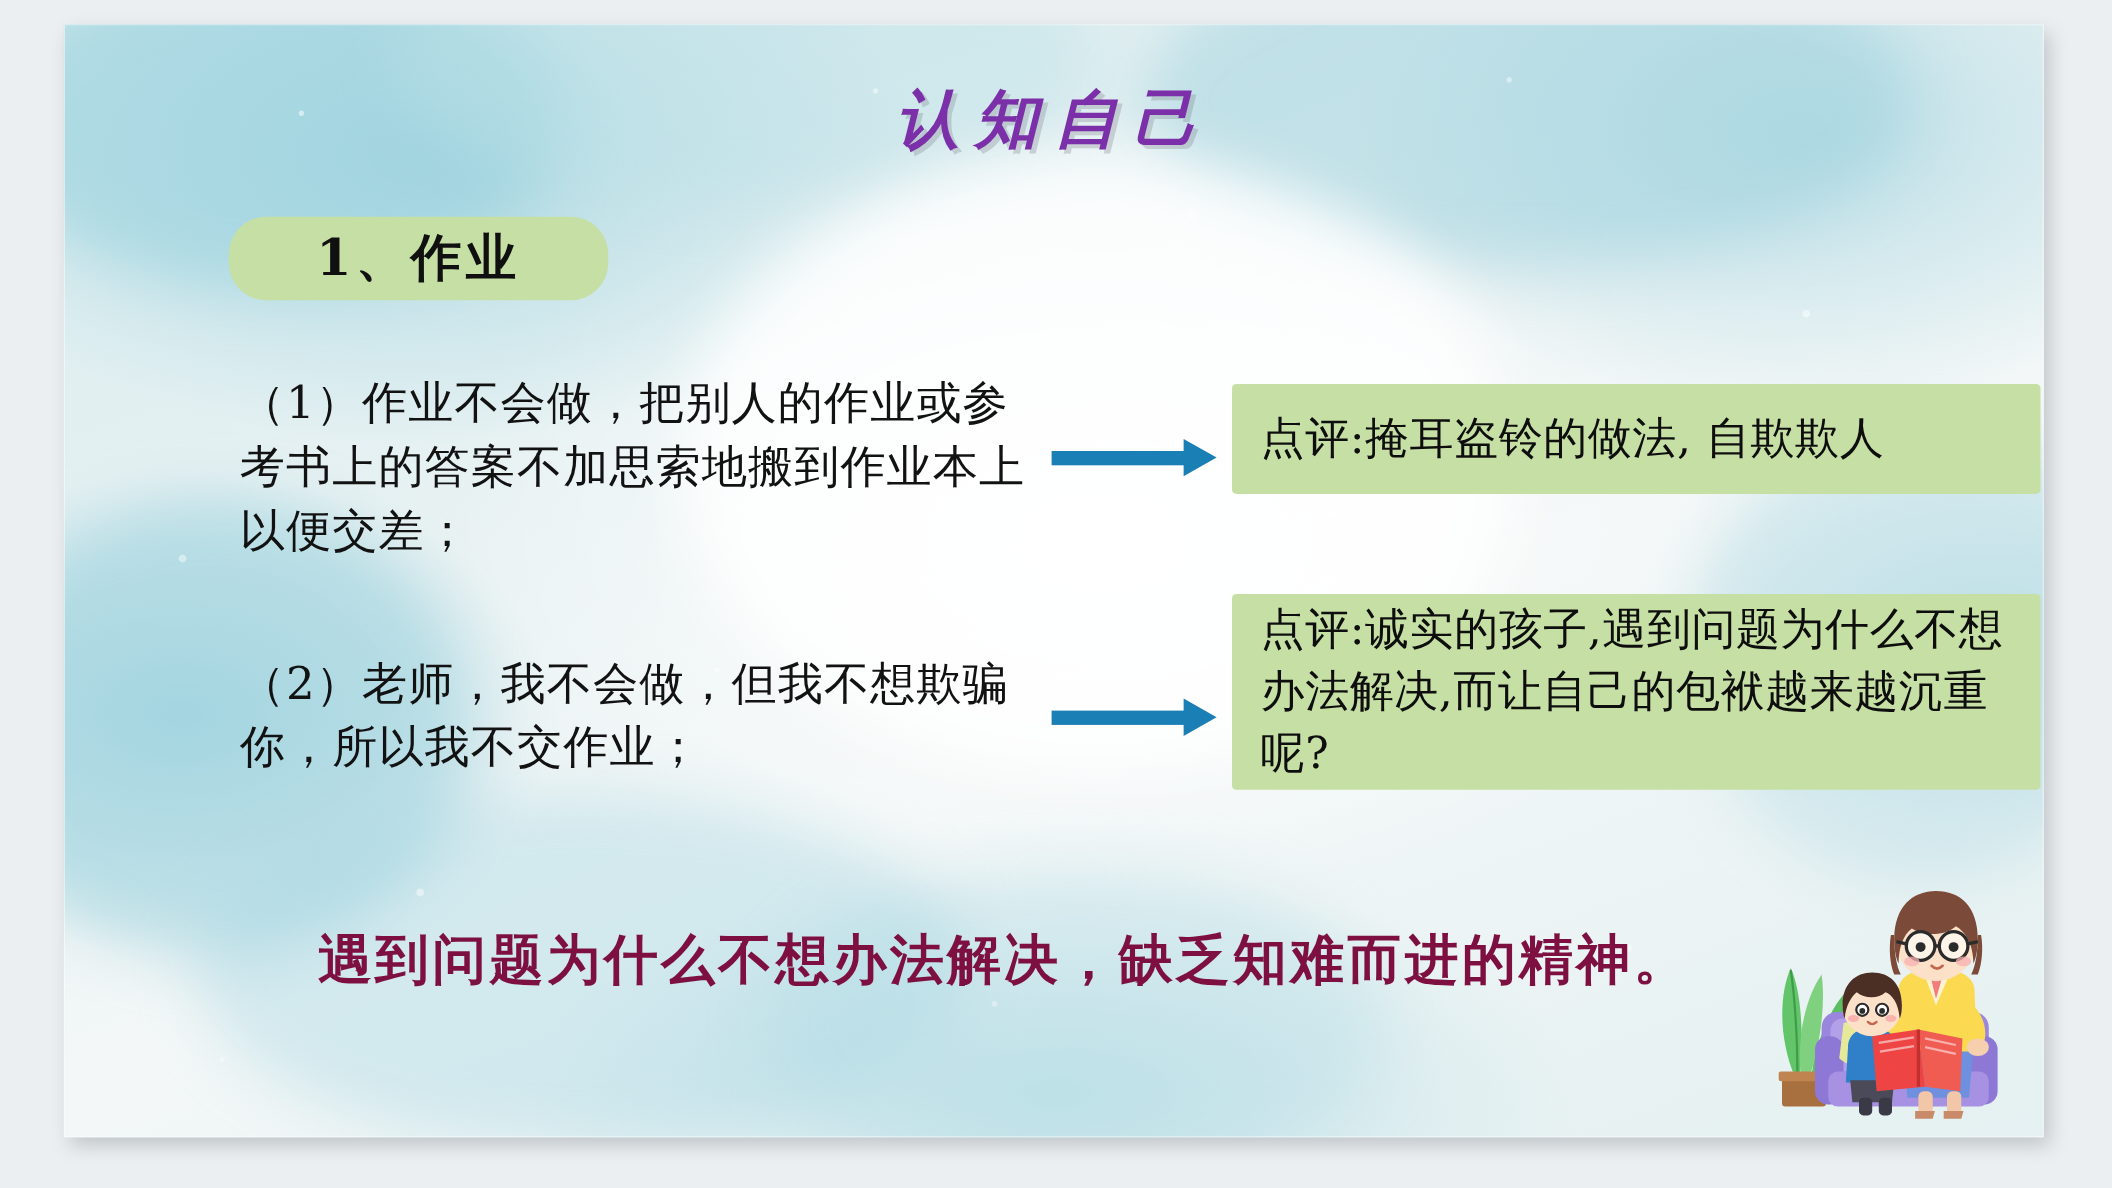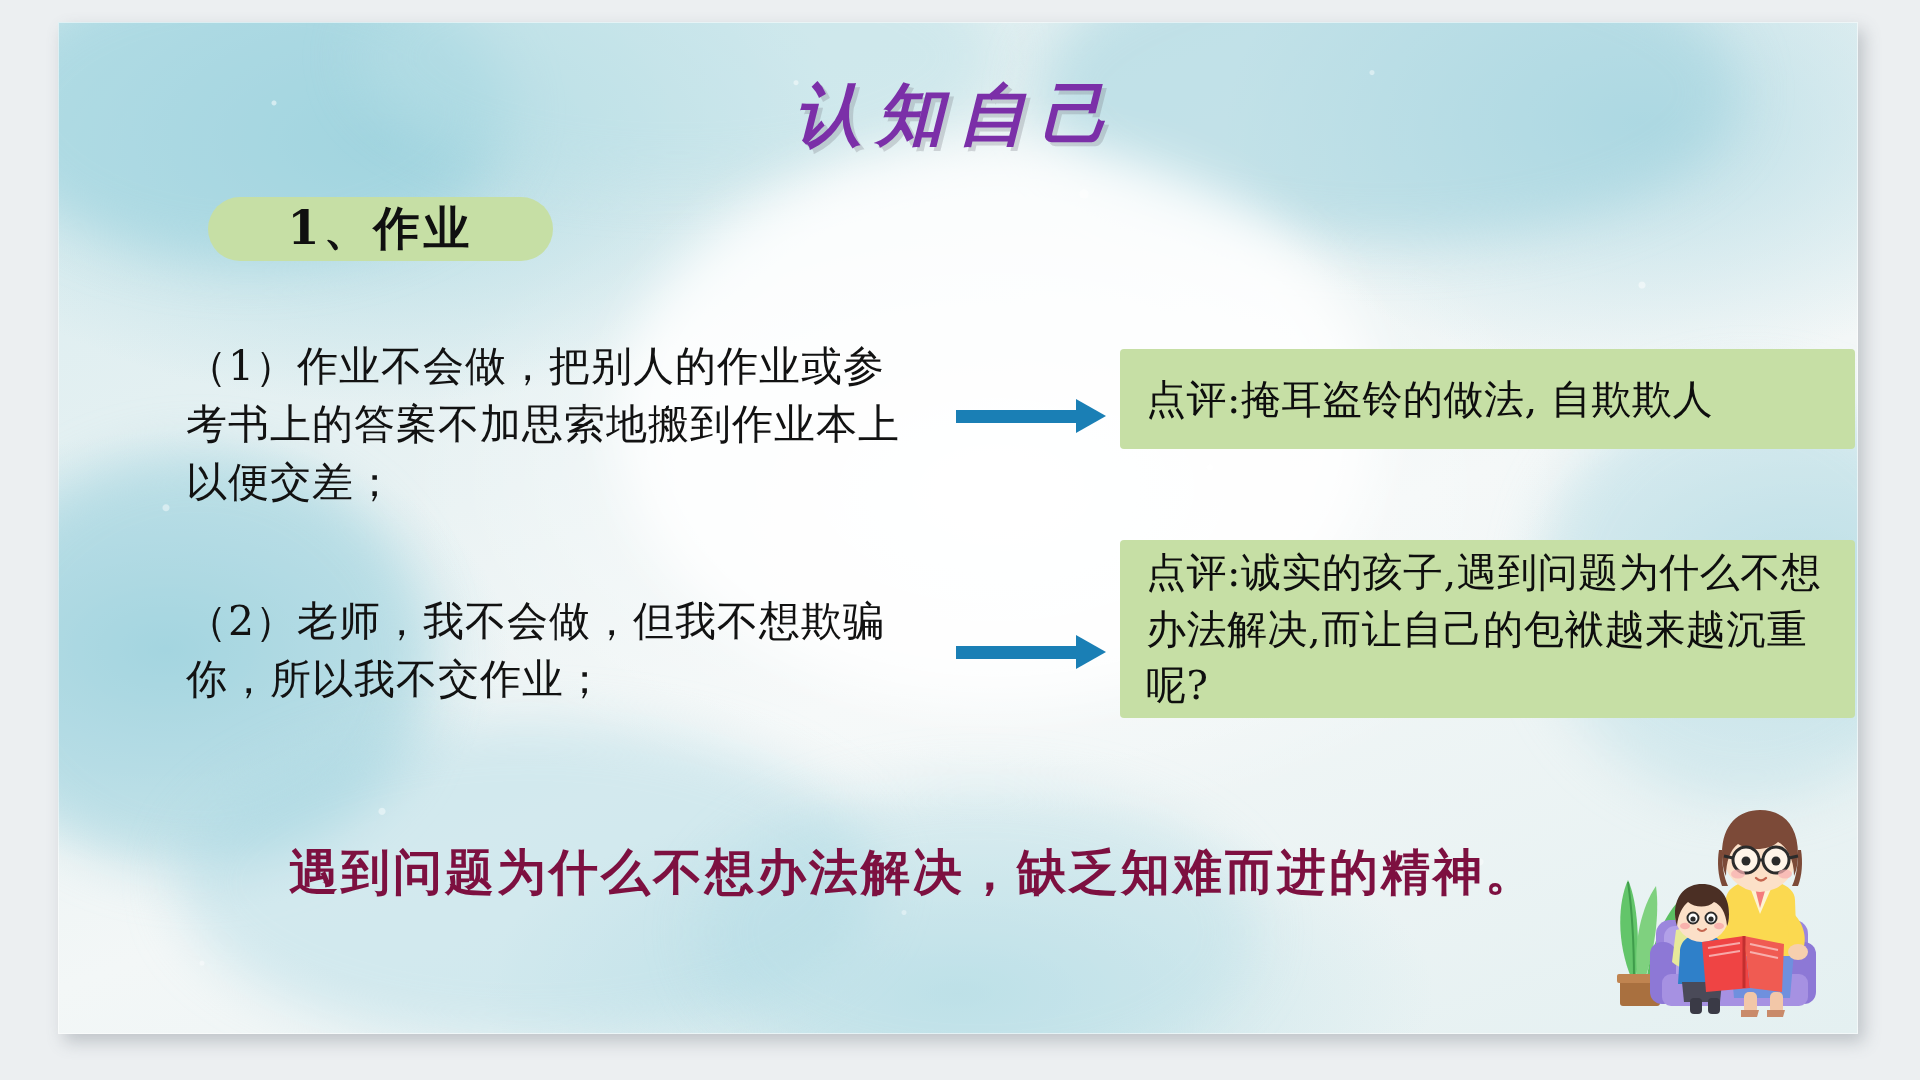--- a/index.html
+++ b/index.html
@@ -92,7 +92,7 @@
     font-family: "DejaVu Serif", "Liberation Serif", serif;
     font-weight: bold;
     font-style: italic;
-    font-size: 68px;
+    font-size: 58px;
     letter-spacing: 14px;
     color: #7b2fa8;
     text-shadow: 4px 4px 0 rgba(120,120,130,0.28);

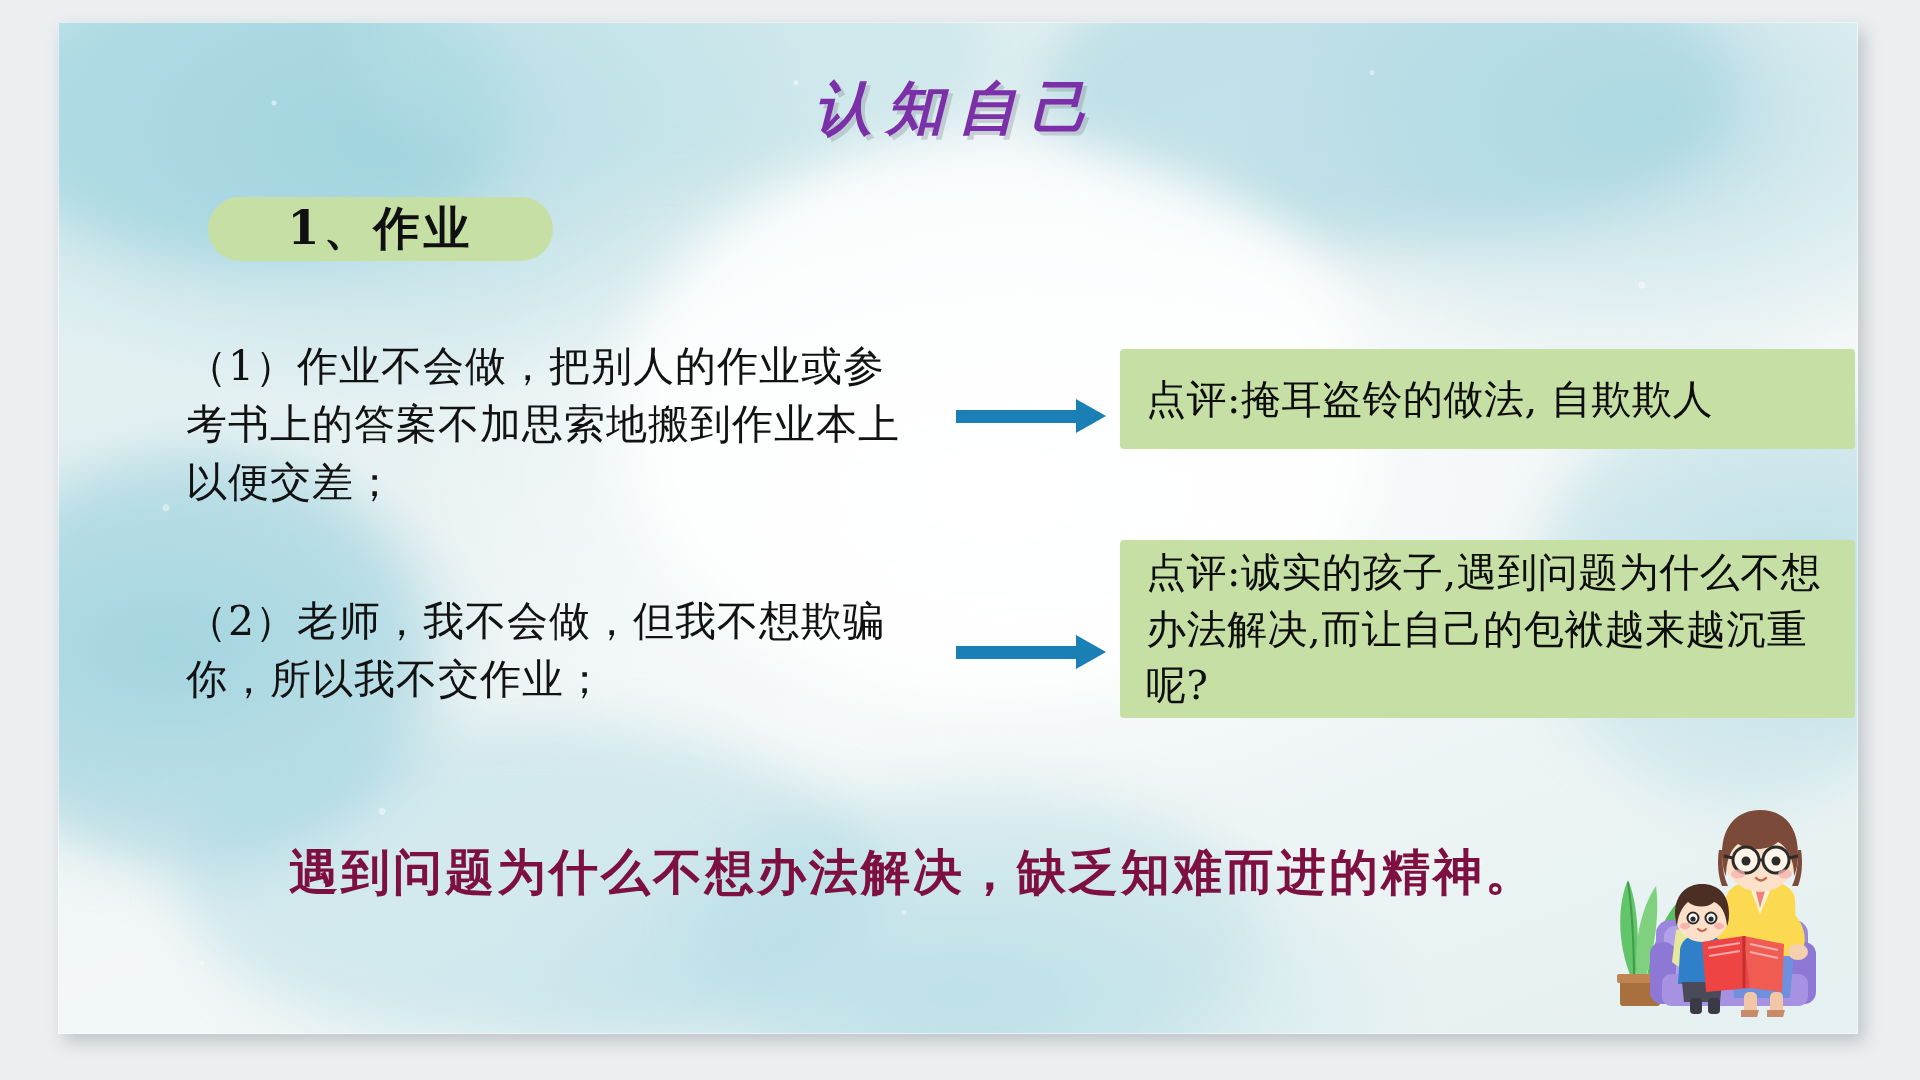--- a/index.html
+++ b/index.html
@@ -105,7 +105,7 @@
     left: 150px;
     top: 175px;
     width: 345px;
-    height: 64px;
+    height: 76px;
     background: #c6dfa5;
     border-radius: 34px;
     display: flex;

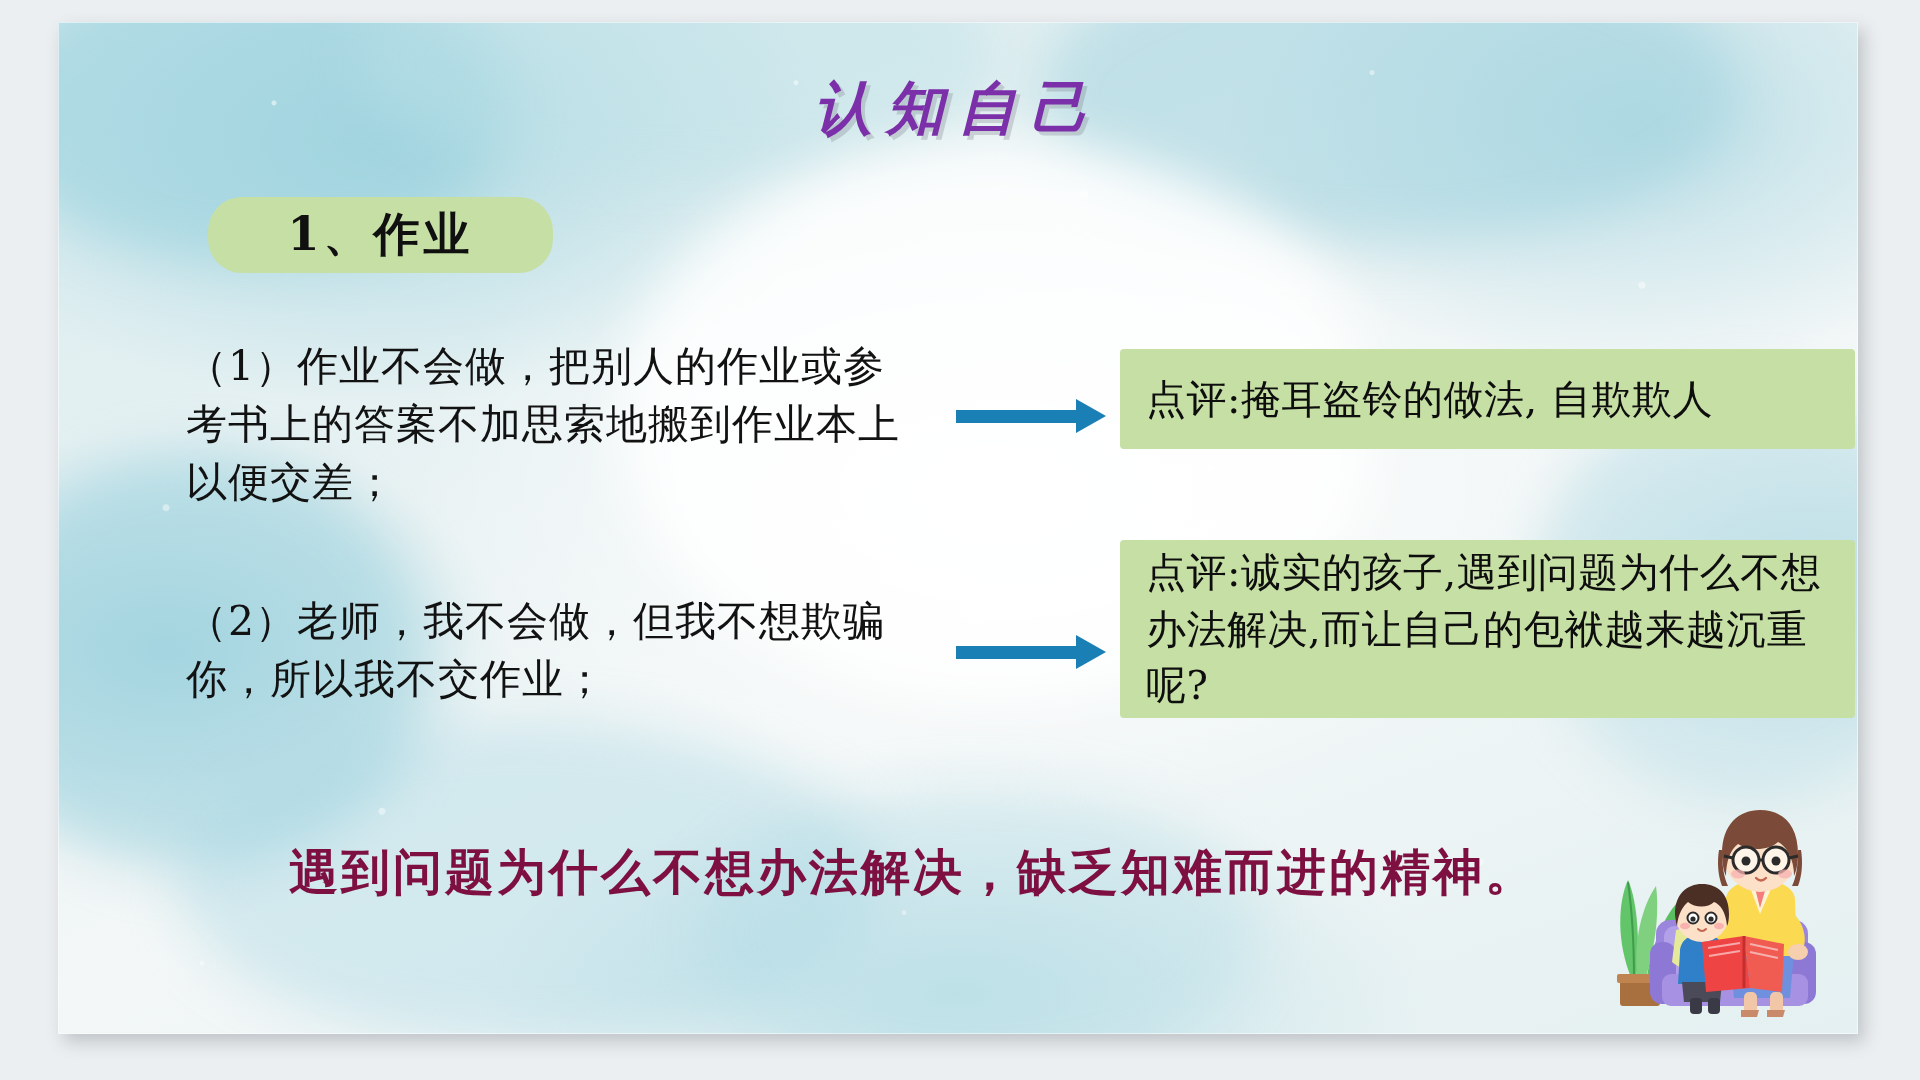--- a/index.html
+++ b/index.html
@@ -129,6 +129,7 @@
     line-height: 1.42;
     color: #121212;
     letter-spacing: 1px;
+    margin-left: 32px;
   }
   .para-1 { left: 128px; top: 315px; width: 740px; }
   .para-2 { left: 128px; top: 570px; width: 740px; }

